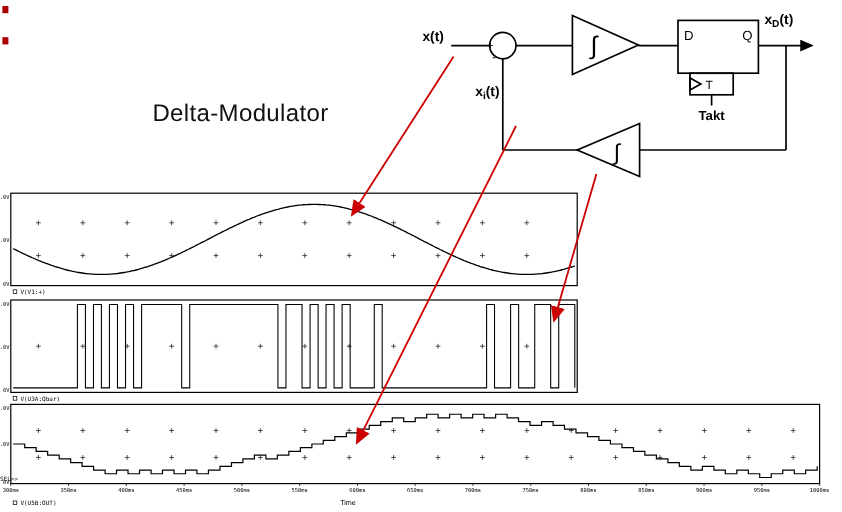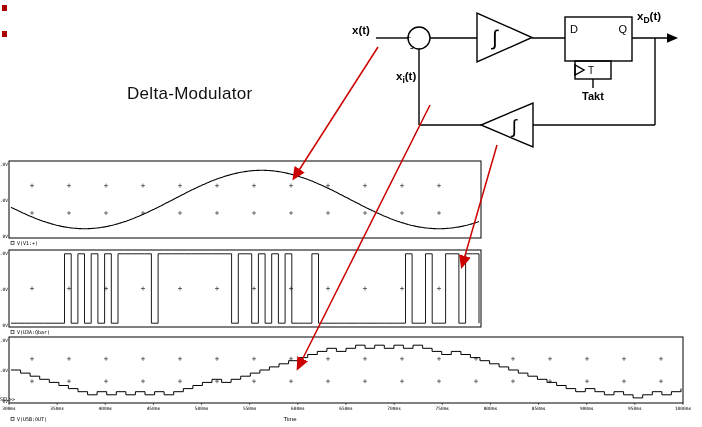--- a/index.html
+++ b/index.html
@@ -6,7 +6,7 @@
   .stage{position:relative;width:702px;height:427px;background:#fff;overflow:hidden;
          font-family:"Liberation Sans",sans-serif;}
   .stage svg{position:absolute;left:0;top:0;}
-  .title{position:absolute;left:127px;top:84px;font-size:17px;color:#111;
+  .title{position:absolute;left:127px;top:84px;font-size:20px;color:#111;
          font-family:"Liberation Sans",sans-serif;letter-spacing:.3px;}
 </style>
 </head>

